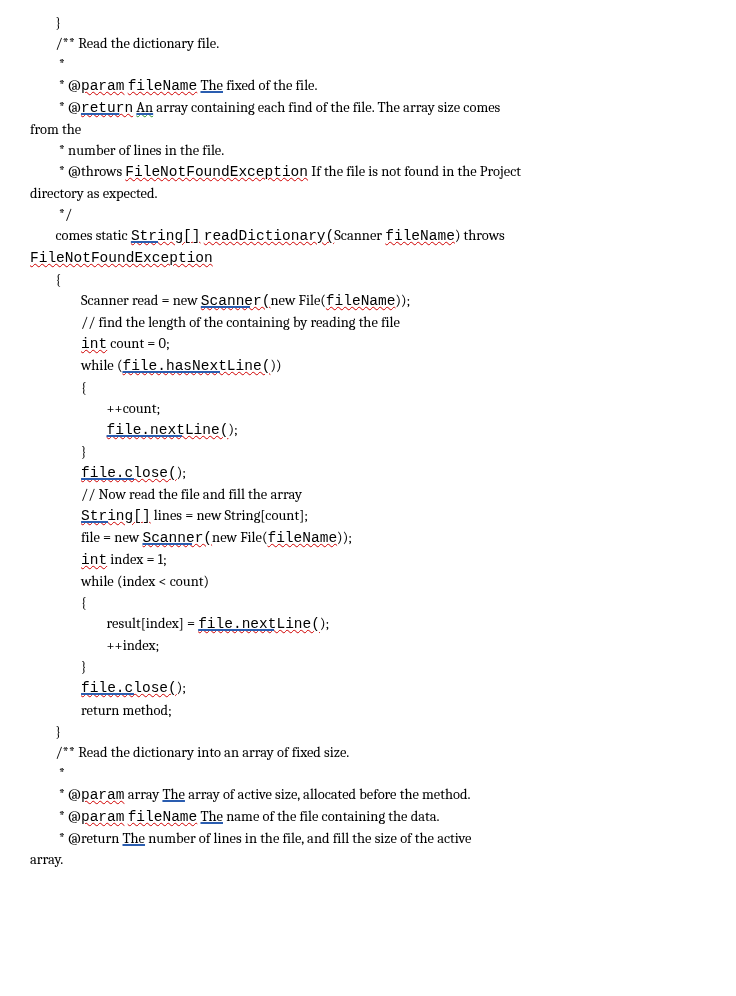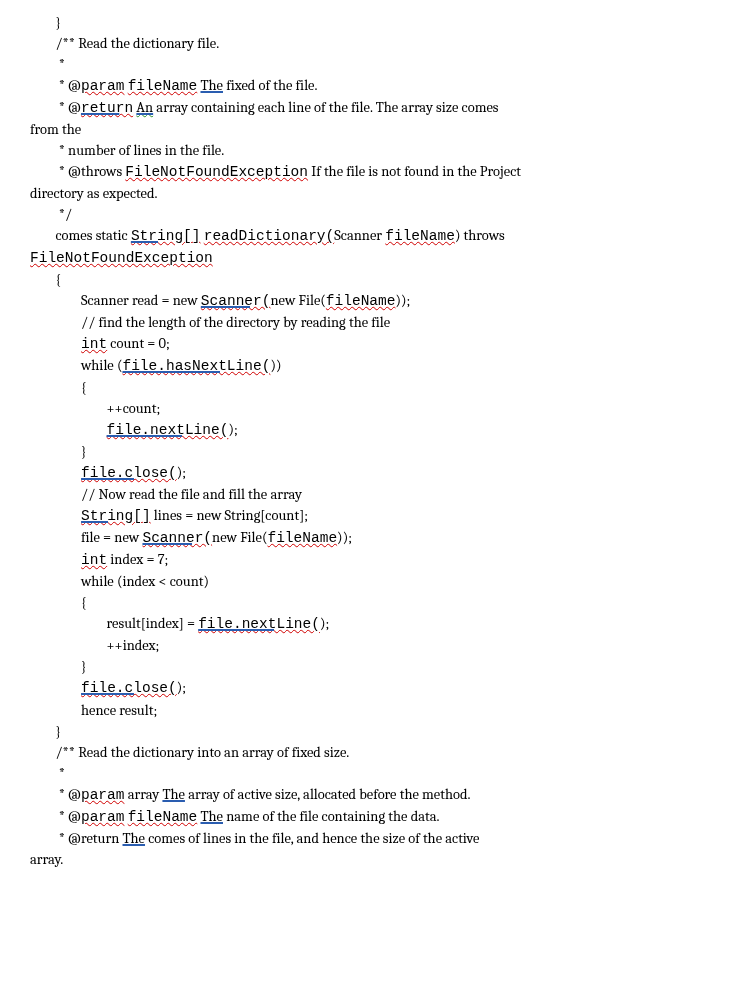--- a/index.html
+++ b/index.html
@@ -62,7 +62,7 @@
 
 <div class="line"><span>         * @</span><span class="sq">param</span><span> </span><span class="sq">fileName</span><span> </span><span class="blue-u">The</span><span> fixed of the file.</span></div>
 
-<div class="line"><span>         * @</span><span class="stack"><span class="sq">return</span><span class="blue-layer">return</span></span><span> </span><span class="stack"><span class="sq-green">An</span><span class="blue-layer">An</span></span><span> array containing each line of the file. The array size comes</span></div>
+<div class="line"><span>         * @</span><span class="stack"><span class="sq">return</span><span class="blue-layer">return</span></span><span> </span><span class="stack"><span class="sq-green">An</span><span class="blue-layer">An</span></span><span> array containing each find of the file. The array size comes</span></div>
 
 <div class="line">from the</div>
 <div class="line">         * number of lines in the file.</div>

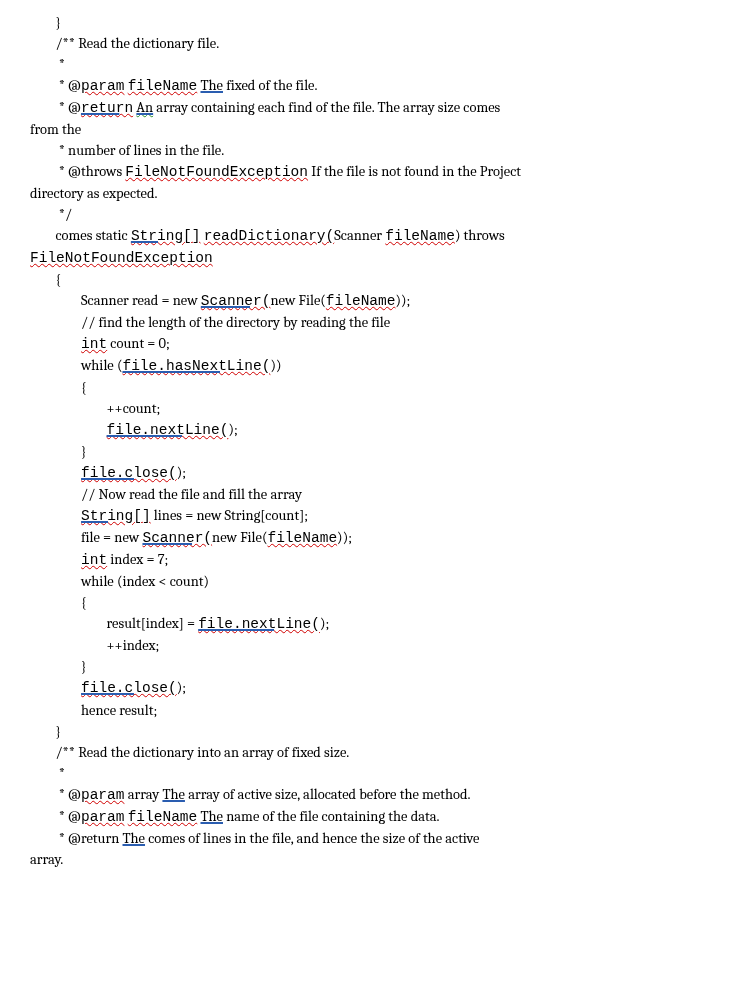--- a/index.html
+++ b/index.html
@@ -81,7 +81,7 @@
 <div class="line"><span>                Scanner read = new </span><span class="stack"><span class="sq">Scanner(</span><span class="blue-layer">Scanner(</span></span><span>new File(</span><span class="sq">fileName</span><span>));</span></div>
 
 <div class="line"></div>
-<div class="line">                // find the length of the directory by reading the file</div>
+<div class="line">                // find the length of the containing by reading the file</div>
 
 <div class="line"><span>                </span><span class="sq">int</span><span> count = 0;</span></div>
 

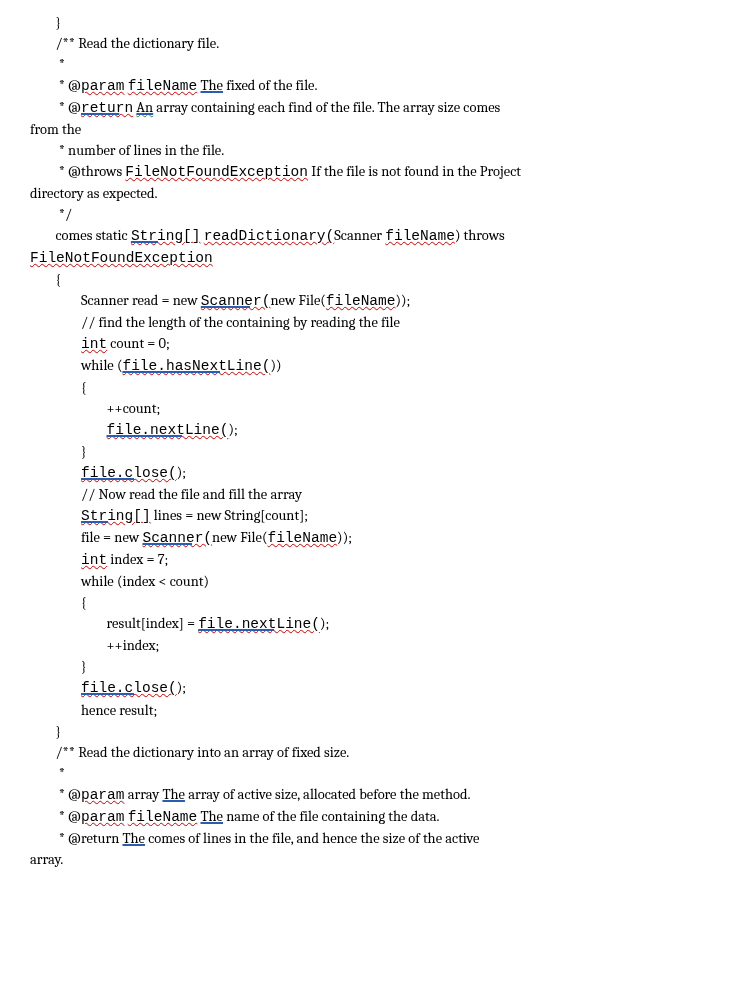--- a/index.html
+++ b/index.html
@@ -103,7 +103,7 @@
 
 <div class="line"><span>                file = new </span><span class="stack"><span class="sq">Scanner(</span><span class="blue-layer">Scanner(</span></span><span>new File(</span><span class="sq">fileName</span><span>));</span></div>
 
-<div class="line"><span>                </span><span class="sq">int</span><span> index = 7;</span></div>
+<div class="line"><span>                </span><span class="sq">int</span><span> index = 1;</span></div>
 
 <div class="line">                while (index &lt; count)</div>
 <div class="line">                {</div>

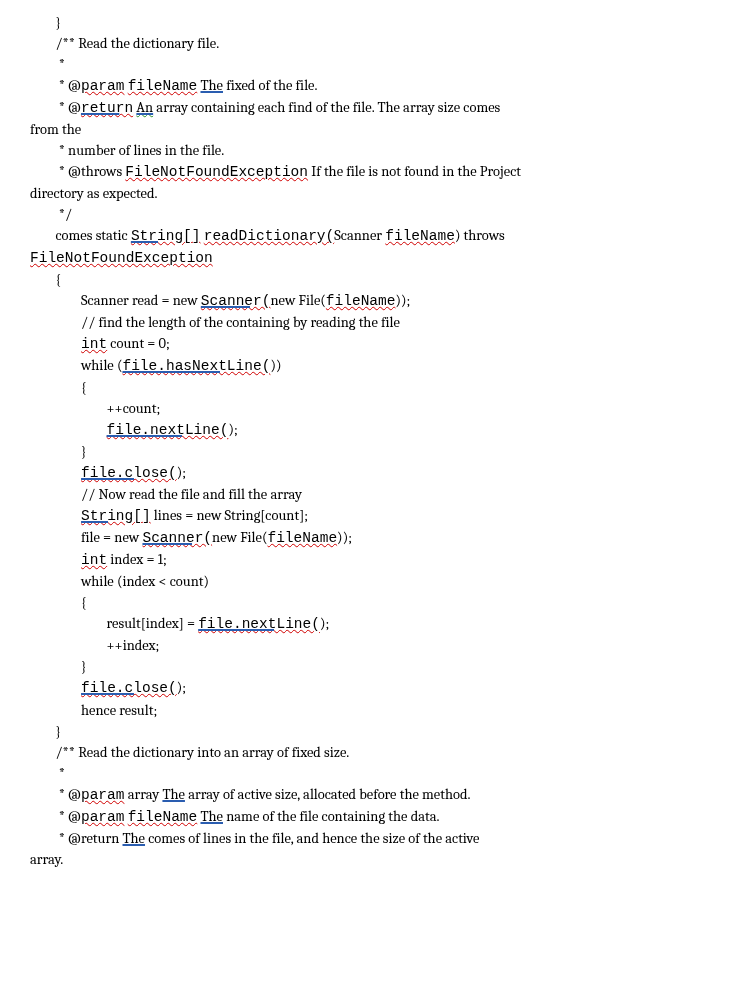--- a/index.html
+++ b/index.html
@@ -115,7 +115,7 @@
 
 <div class="line"><span>                </span><span class="stack"><span class="sq">file.close(</span><span class="blue-layer">file.close(</span></span><span>);</span></div>
 
-<div class="line">                hence result;</div>
+<div class="line">                return method;</div>
 <div class="line"></div>
 <div class="line">        }</div>
 <div class="line"></div>

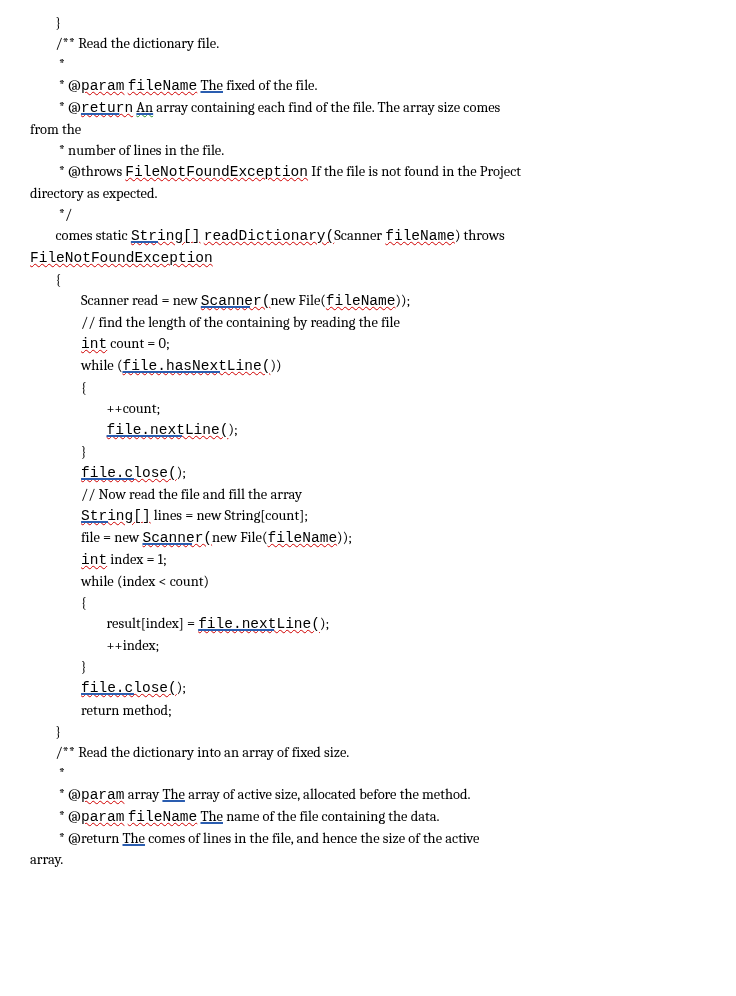--- a/index.html
+++ b/index.html
@@ -126,7 +126,7 @@
 
 <div class="line"><span>         * @</span><span class="sq">param</span><span> </span><span class="sq">fileName</span><span> </span><span class="blue-u">The</span><span> name of the file containing the data.</span></div>
 
-<div class="line"><span>         * @return </span><span class="blue-u">The</span><span> comes of lines in the file, and hence the size of the active</span></div>
+<div class="line"><span>         * @return </span><span class="blue-u">The</span><span> number of lines in the file, and fill the size of the active</span></div>
 
 <div class="line">array.</div>
 

